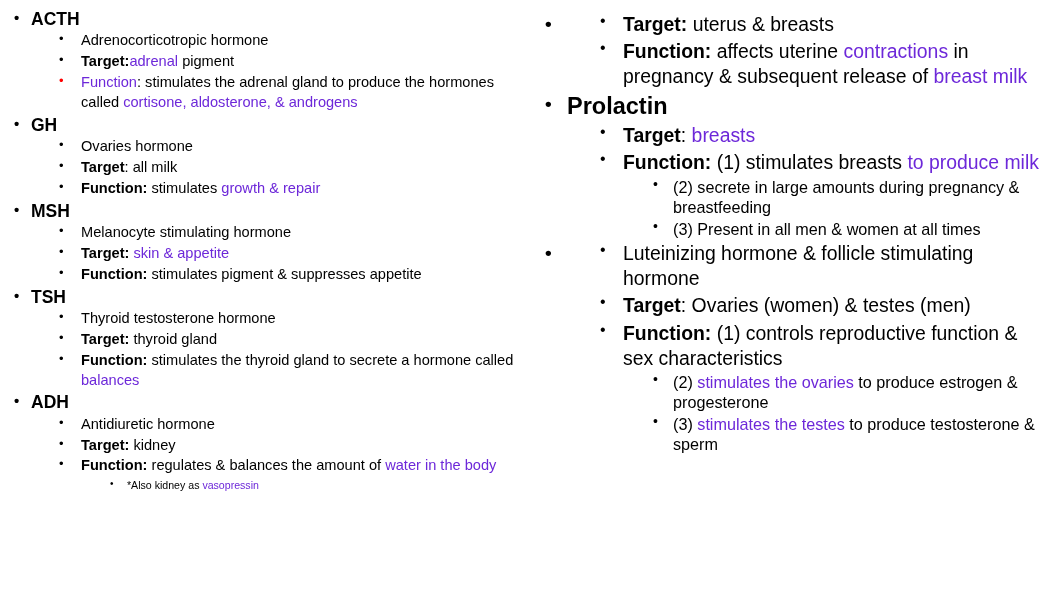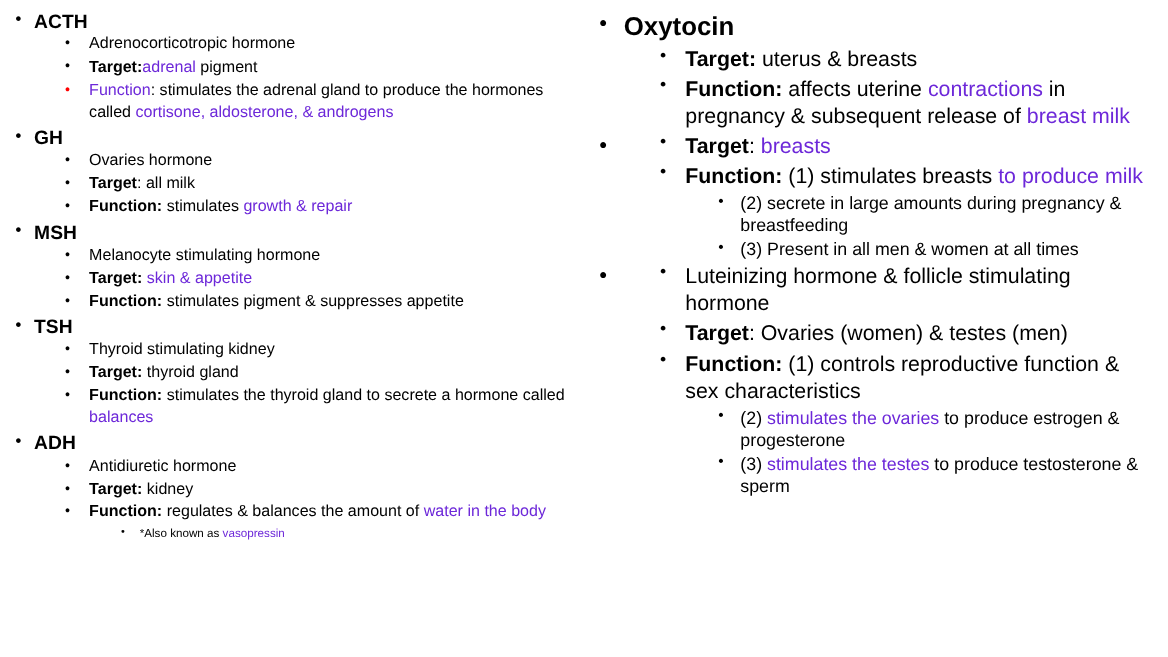--- a/index.html
+++ b/index.html
@@ -263,7 +263,6 @@
       <li class="item section">
         <span class="bullet">•</span>
         <span class="body">
-          <span>Oxytocin</span>
           <ul class="lvl l2">
             <li class="item">
               <span class="bullet">•</span>

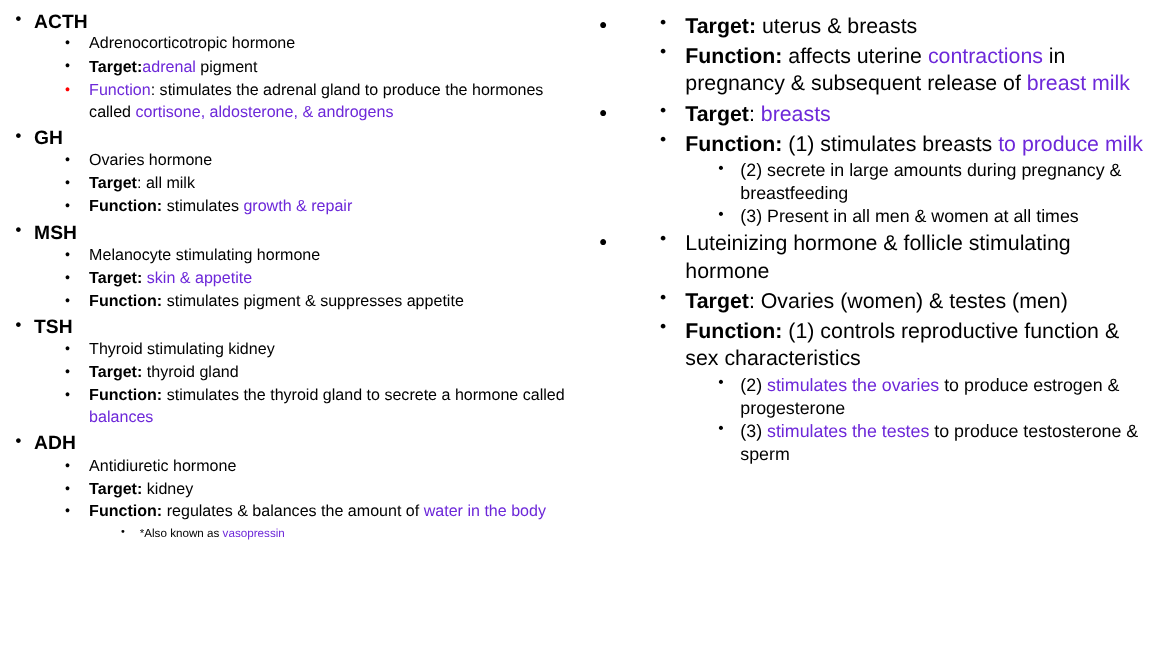--- a/index.html
+++ b/index.html
@@ -279,6 +279,7 @@
       <li class="item section">
         <span class="bullet">•</span>
         <span class="body">
+          <span>Prolactin</span>
           <ul class="lvl l2">
             <li class="item">
               <span class="bullet">•</span>

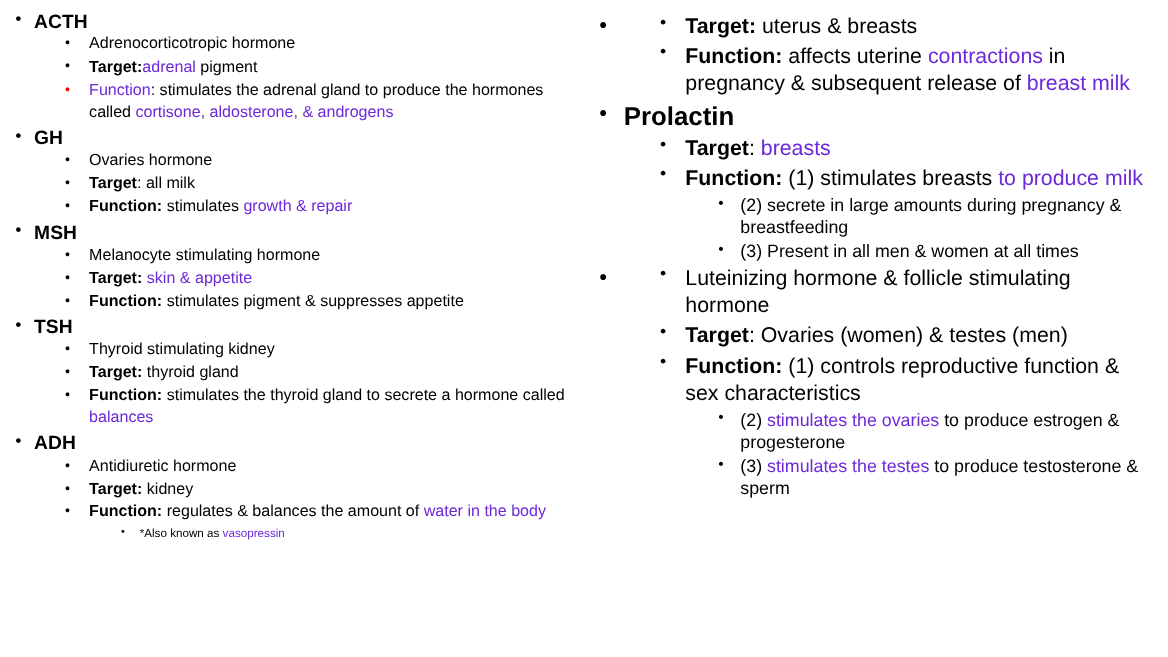--- a/index.html
+++ b/index.html
@@ -212,7 +212,7 @@
           <ul class="lvl l2">
             <li class="item">
               <span class="bullet">•</span>
-              <span class="body"><span>Thyroid stimulating kidney</span></span>
+              <span class="body"><span>Thyroid testosterone hormone</span></span>
             </li>
             <li class="item">
               <span class="bullet">•</span>

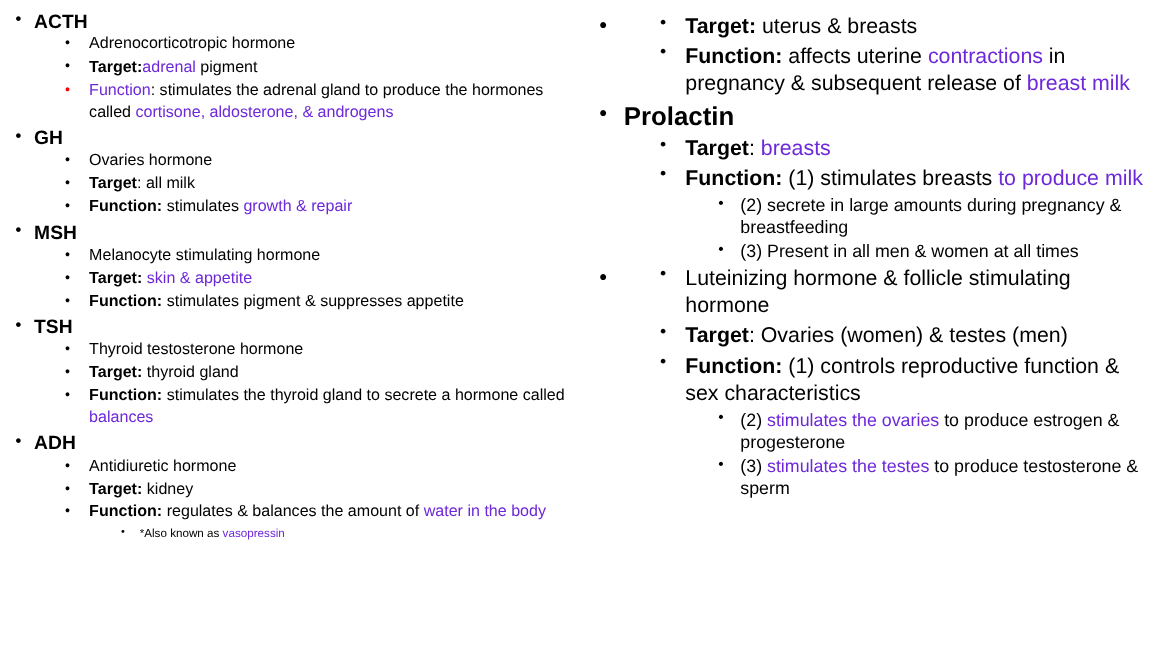--- a/index.html
+++ b/index.html
@@ -245,7 +245,7 @@
                 <ul class="lvl l3">
                   <li class="item">
                     <span class="bullet">•</span>
-                    <span class="body"><span>*Also known as </span><span class="red">vasopressin</span></span>
+                    <span class="body"><span>*Also kidney as </span><span class="red">vasopressin</span></span>
                   </li>
                 </ul>
               </span>

